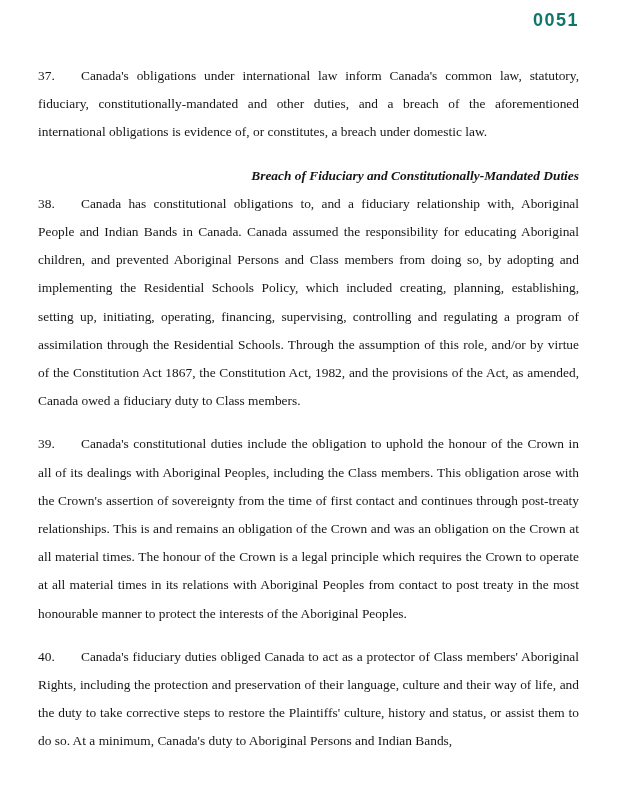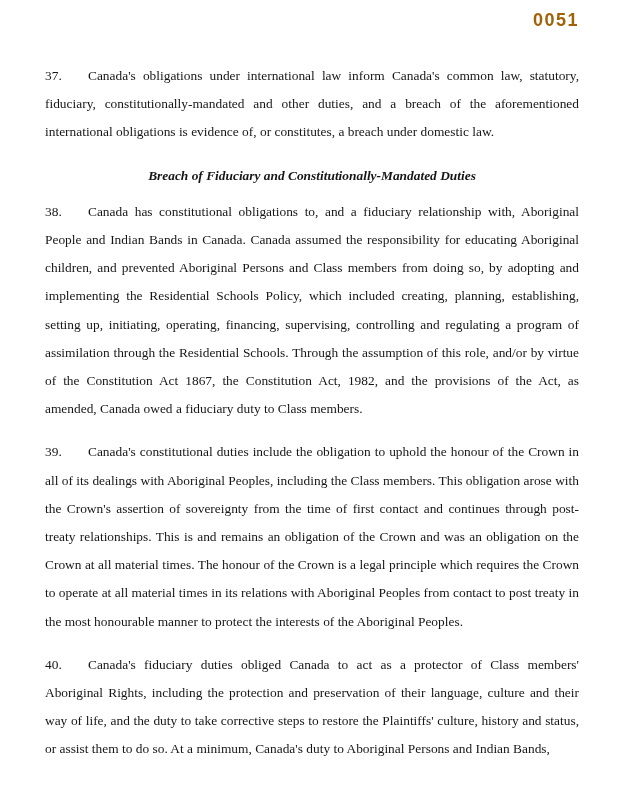--- a/index.html
+++ b/index.html
@@ -34,7 +34,7 @@
     font-weight: 700;
     font-size: 18px;
     letter-spacing: 1.5px;
-    color: #a16207;
+    color: #0f766e;
   }
   .doc-body {
     position: absolute;

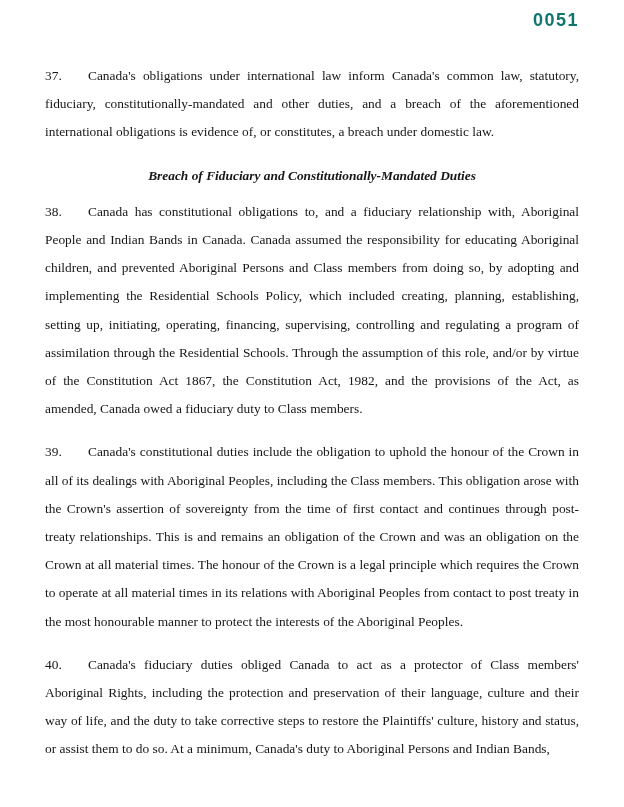--- a/index.html
+++ b/index.html
@@ -39,7 +39,7 @@
   .doc-body {
     position: absolute;
     top: 62px;
-    left: 45px;
+    left: 38px;
     right: 45px;
   }
   .doc-body p {

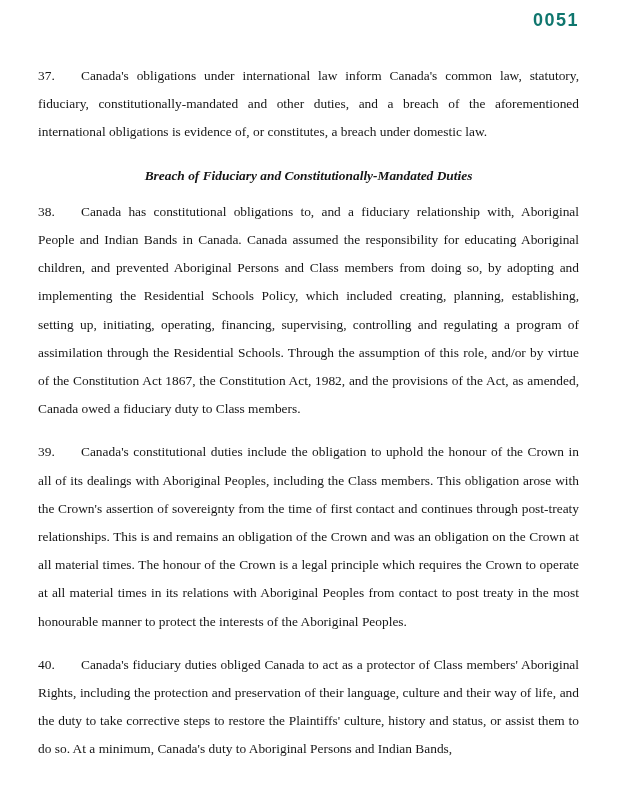--- a/index.html
+++ b/index.html
@@ -51,8 +51,8 @@
   .doc-body p.heading {
     font-weight: 700;
     font-style: italic;
-    text-align: center;
-    margin: 13px 0 8px 0;
+    text-align: right;
+    margin: 13px 0 0 0;
   }
   .pnum {
     display: inline-block;

